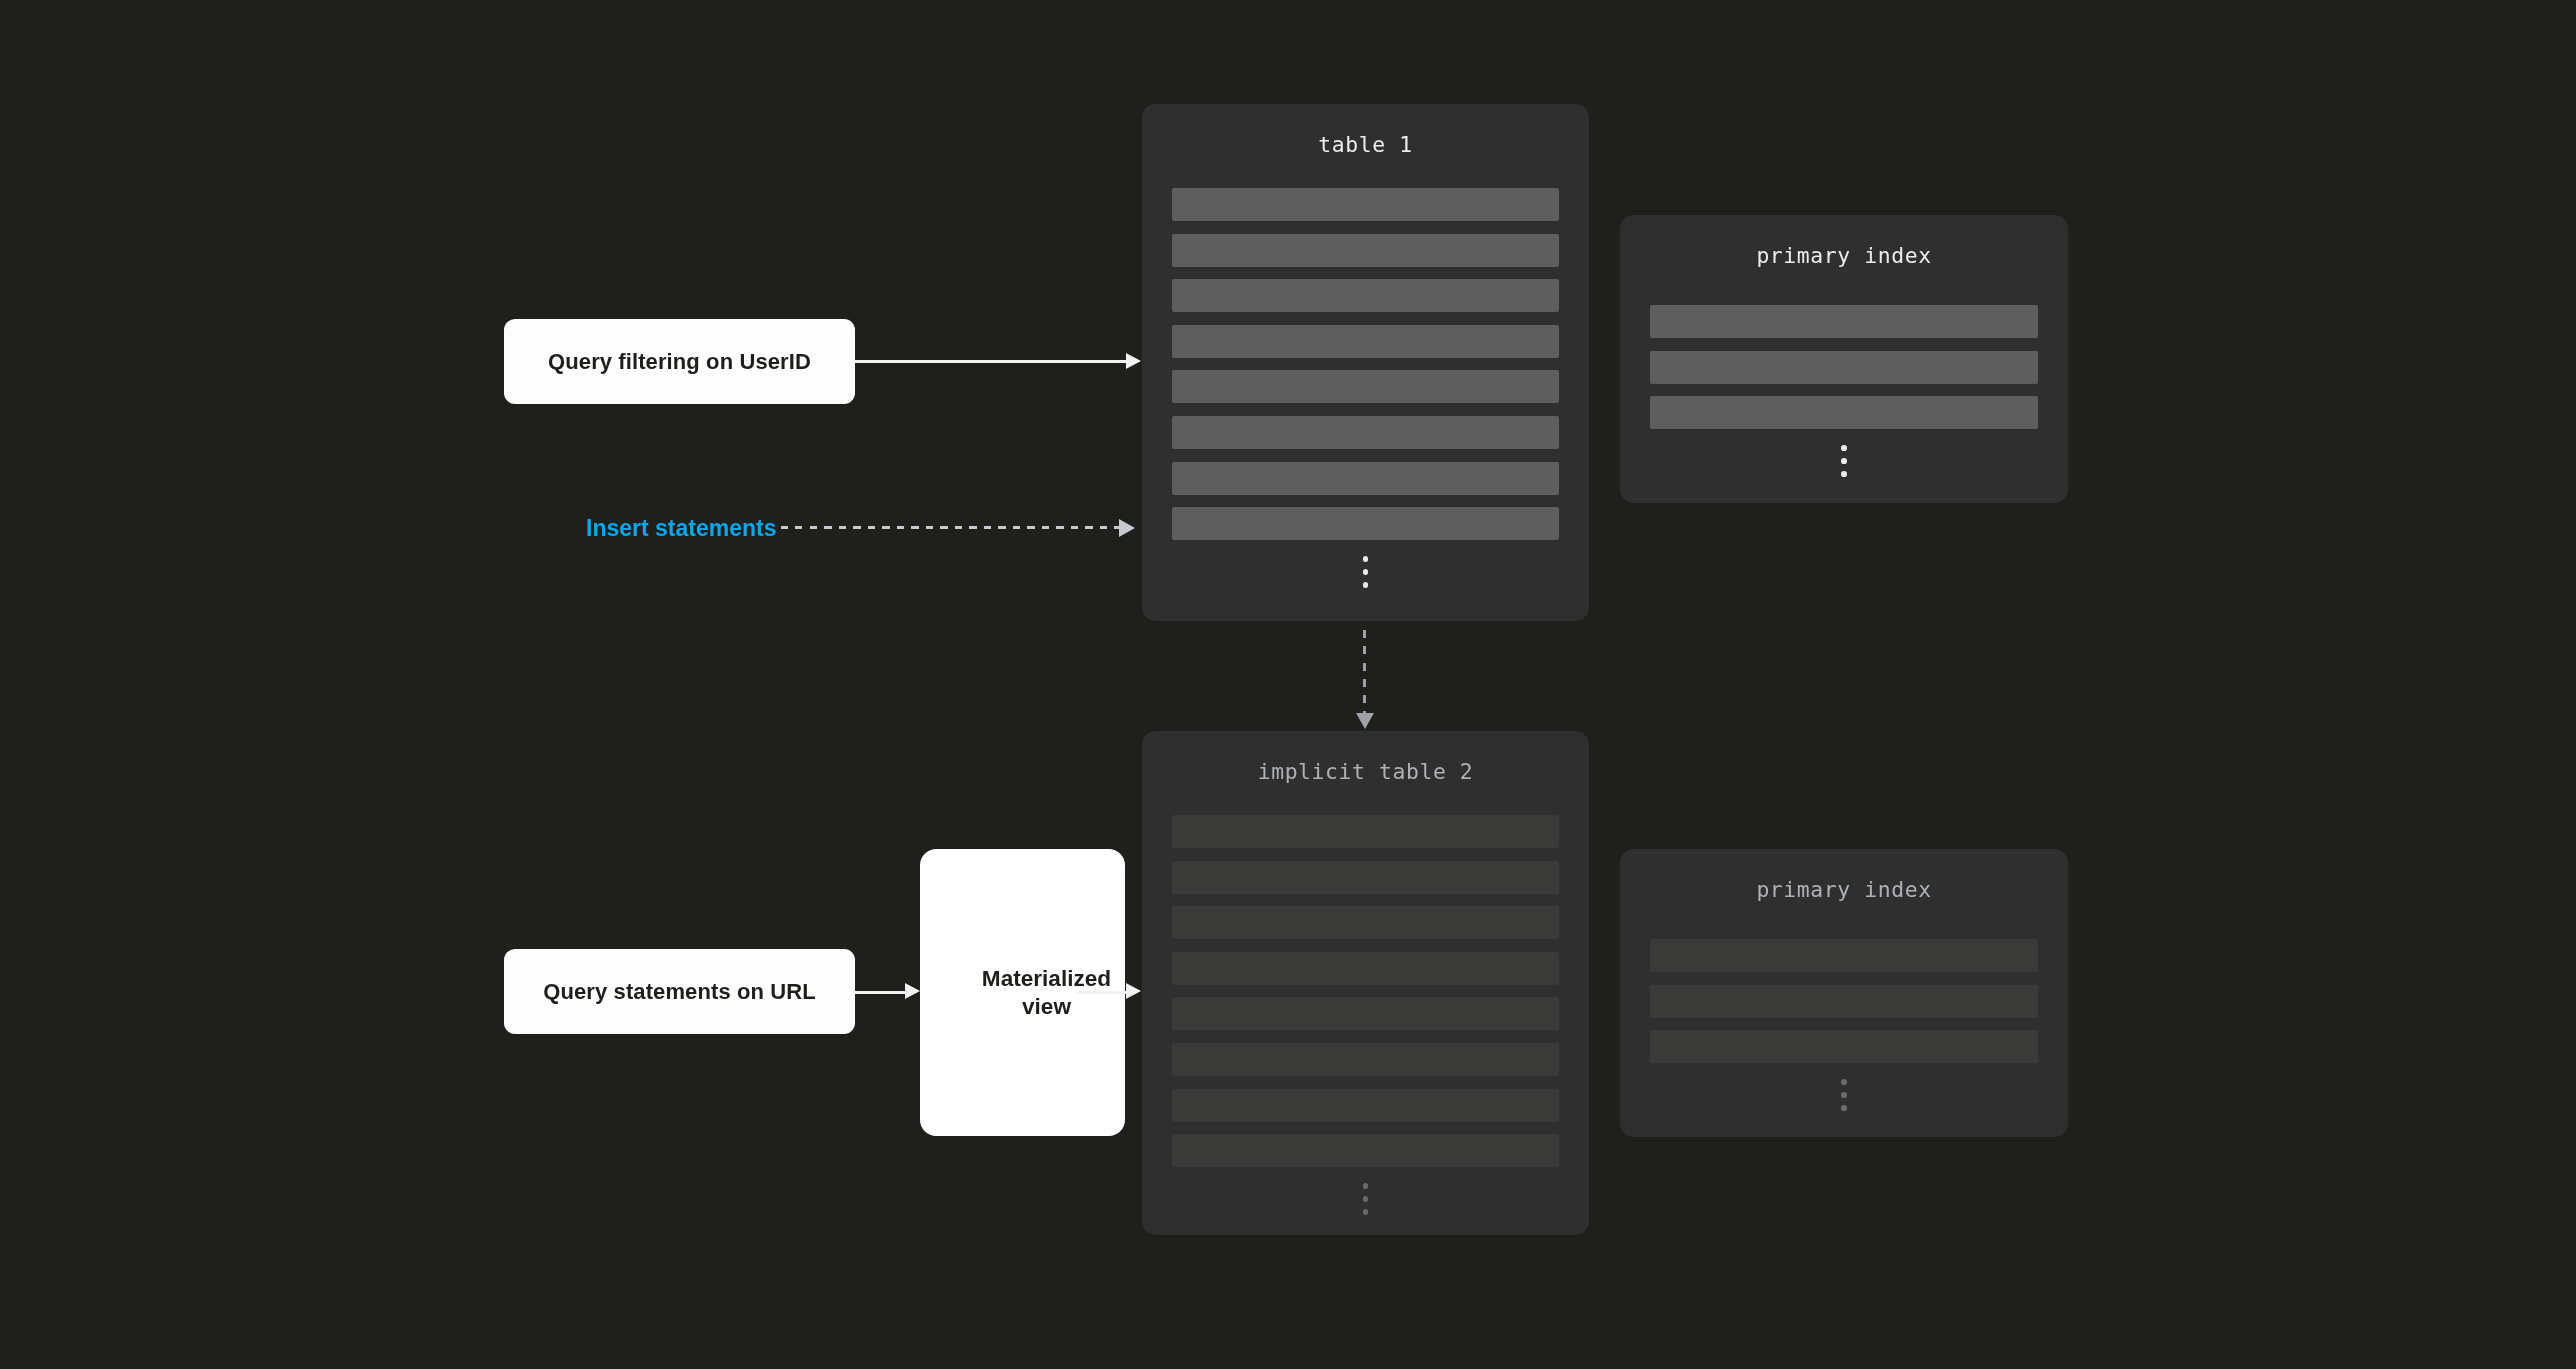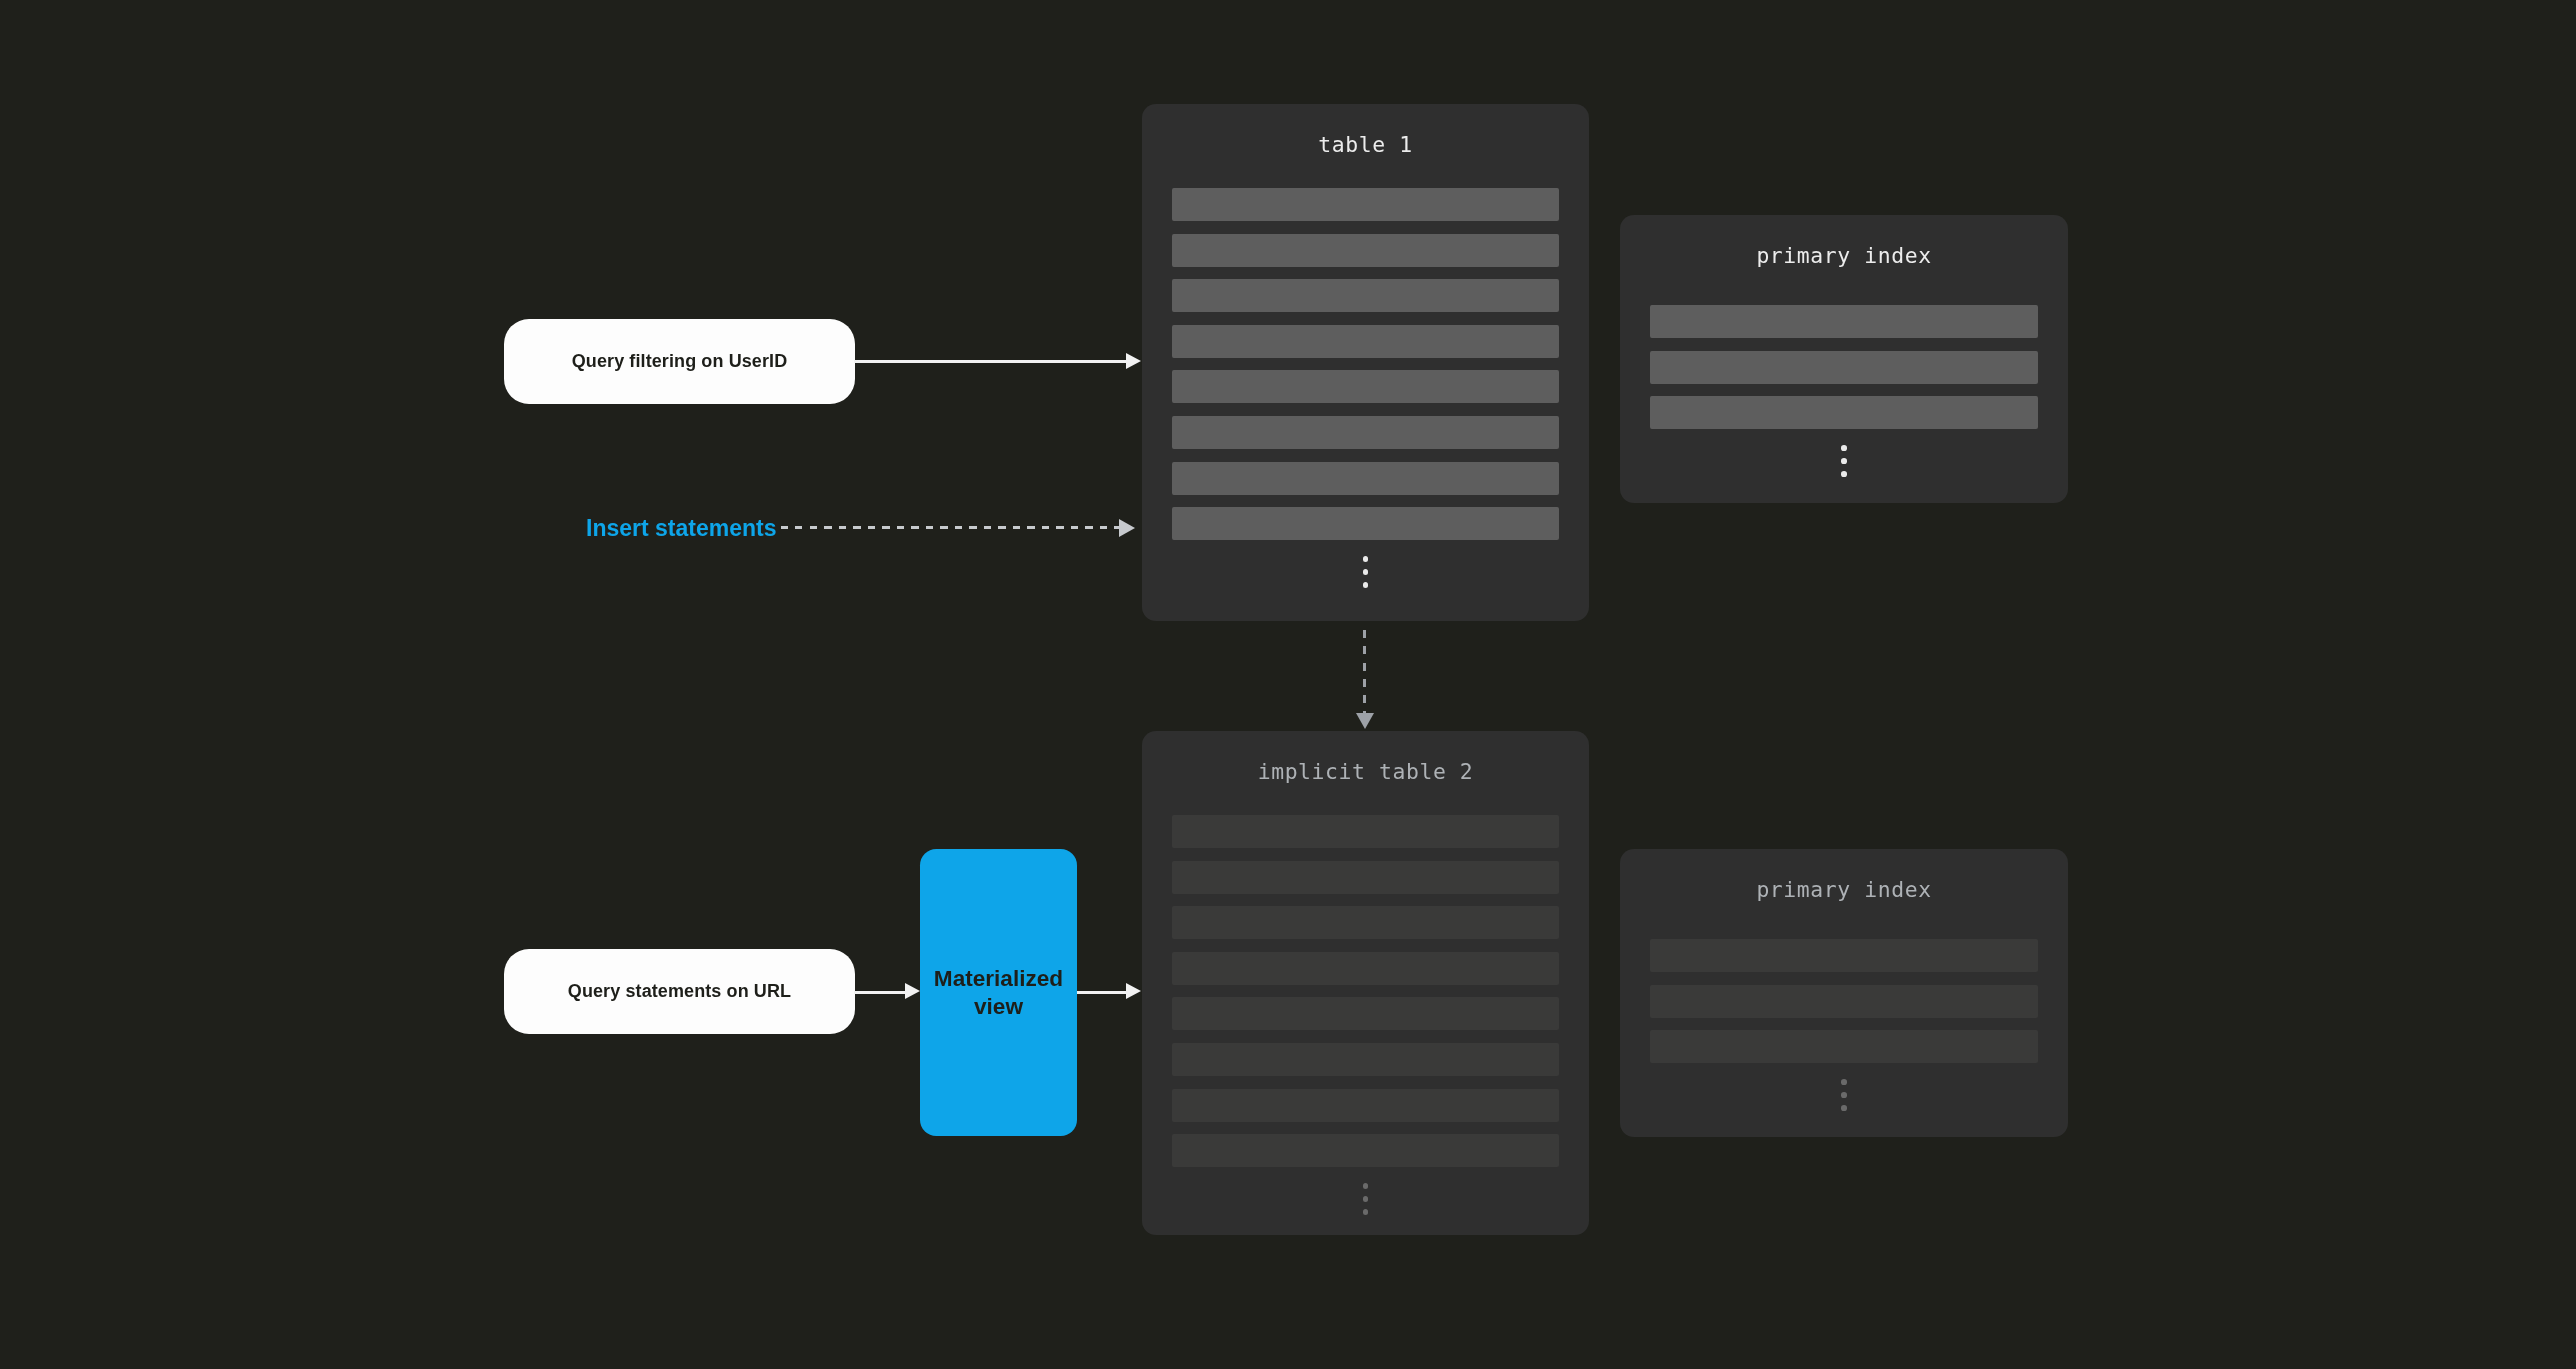--- a/index.html
+++ b/index.html
@@ -62,11 +62,11 @@
     position:absolute;
     width:351px;height:85px;
     background:#fdfdfd;
-    border-radius:25px;
+    border-radius:11px;
     display:flex;align-items:center;justify-content:center;
     color:#1e1f1a;
     font-weight:700;
-    font-size:18px;
+    font-size:22px;
     letter-spacing:0.1px;
   }
   #query-userid{left:504px;top:319px;}

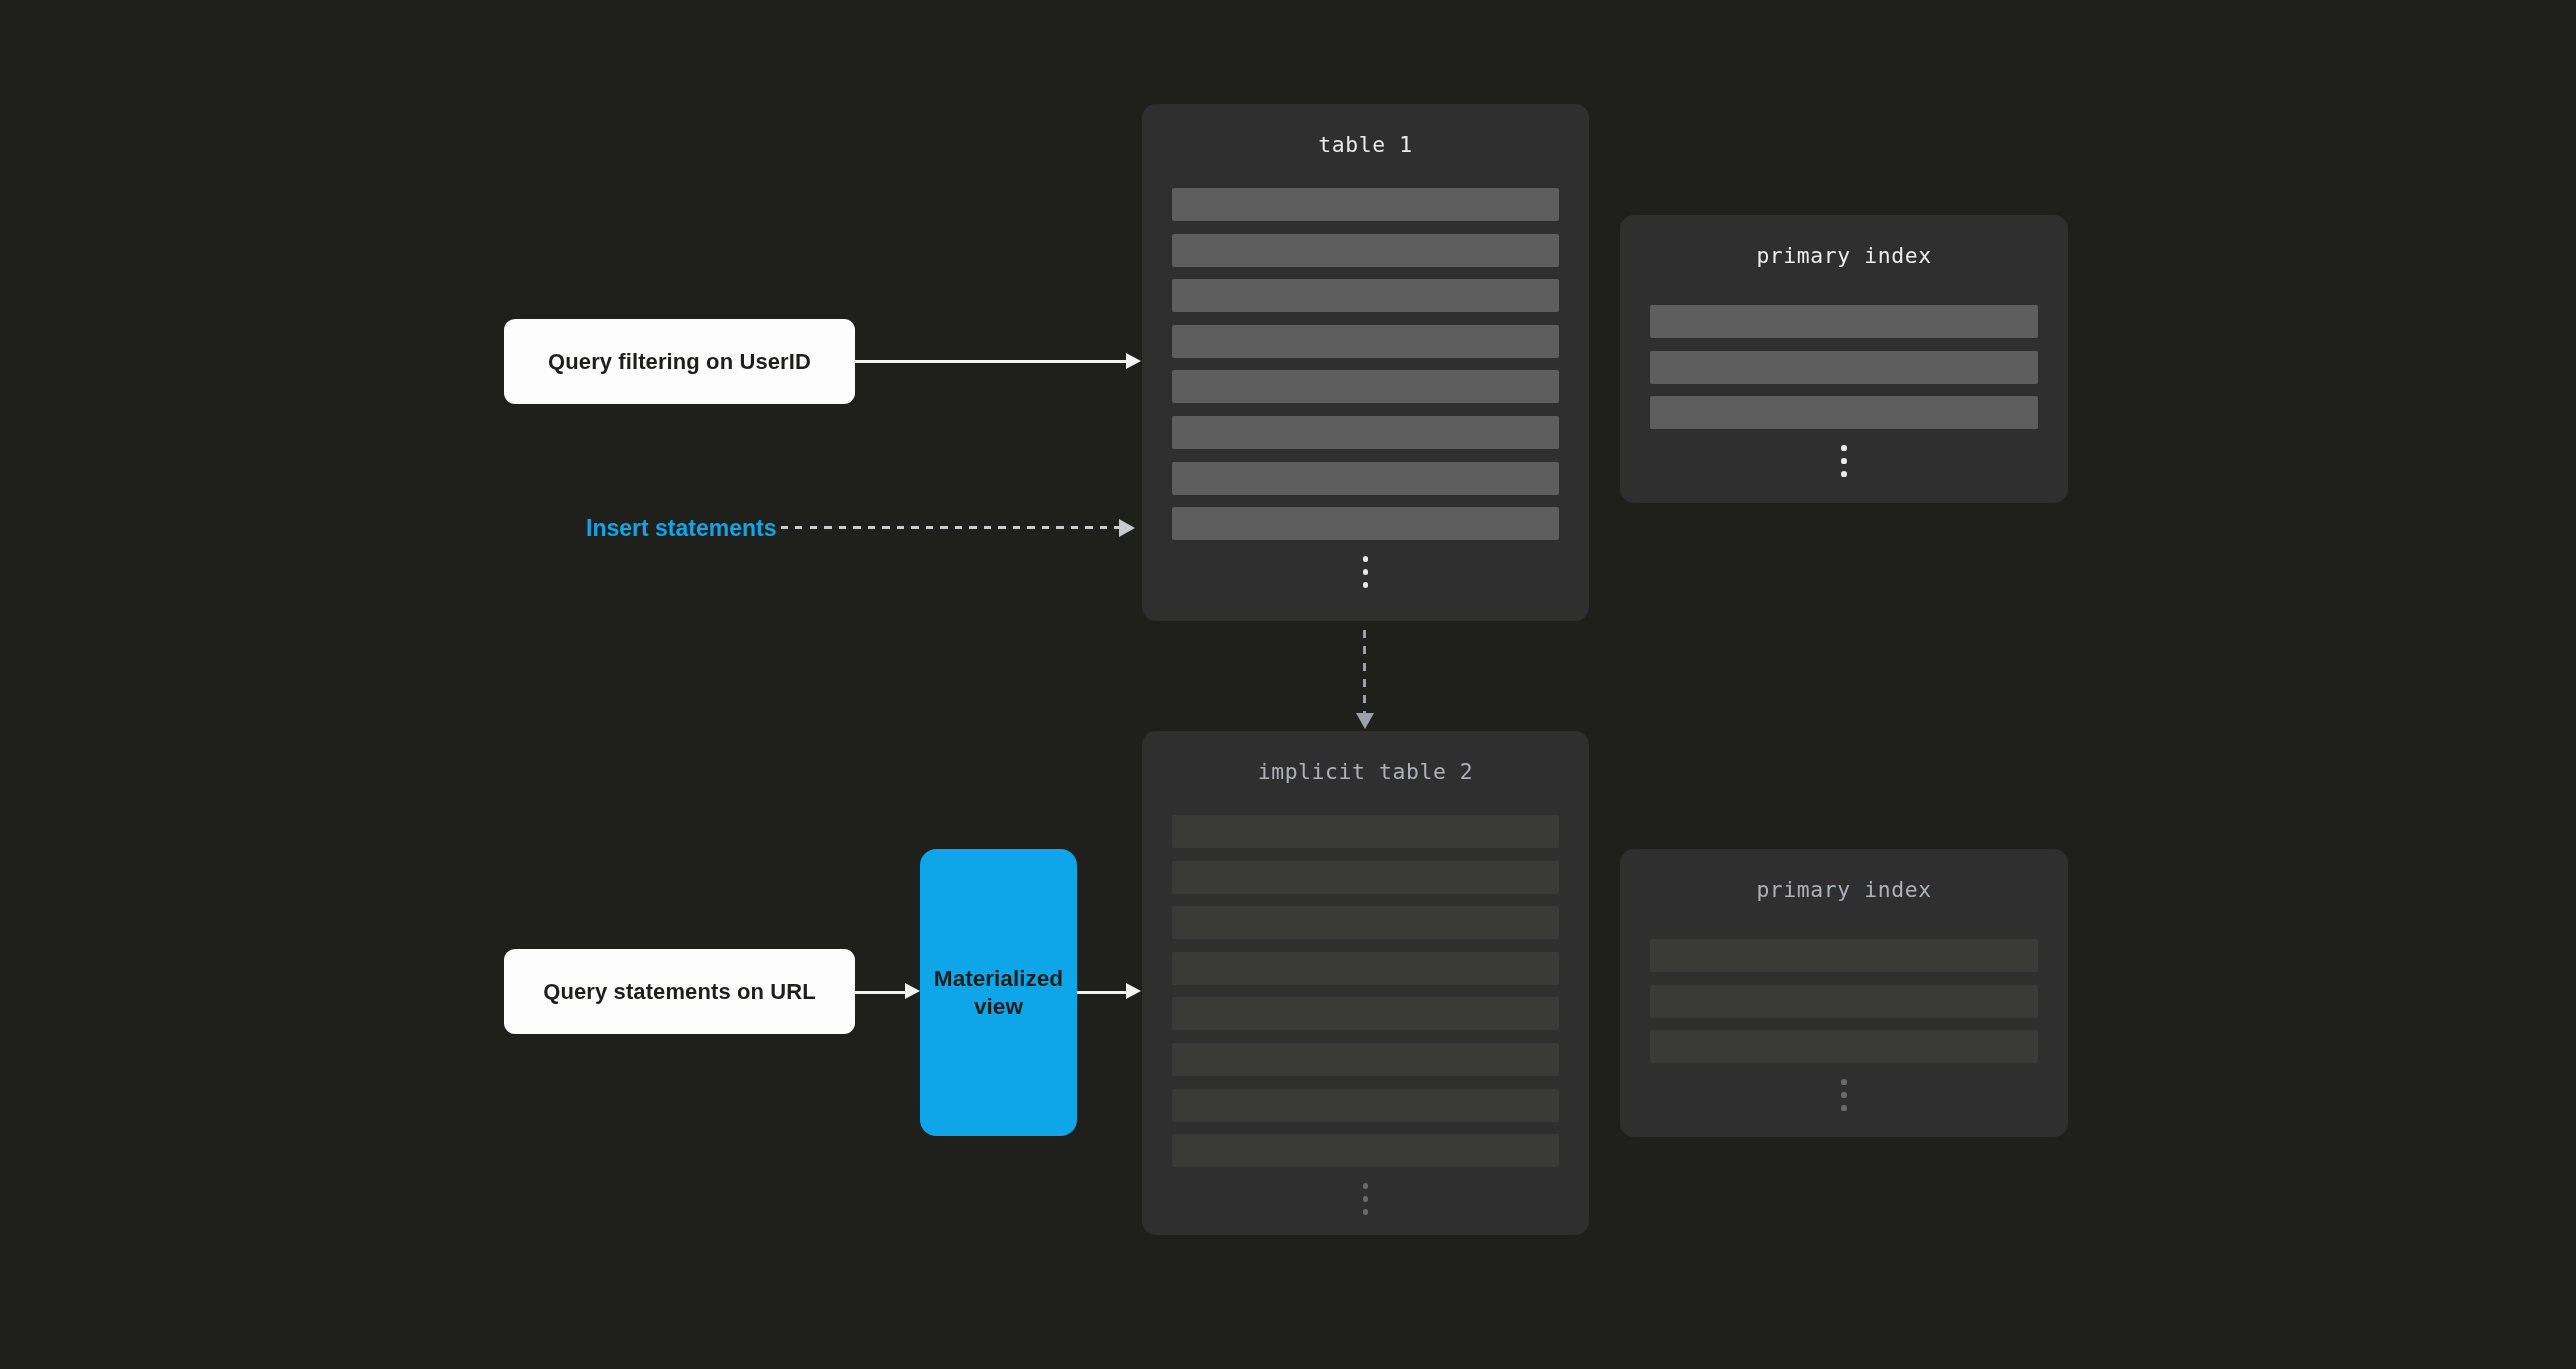--- a/index.html
+++ b/index.html
@@ -77,7 +77,7 @@
     position:absolute;
     left:920px;top:849px;
     width:157px;height:287px;
-    background:#0ea5e9;
+    background:#ffffff;
     border-radius:16.3px;
     display:flex;align-items:center;justify-content:center;
     color:#1e1f1a;
@@ -85,6 +85,7 @@
     font-size:22.6px;
     line-height:28px;
     text-align:center;
+    padding-left:48px;
   }
   #materialized-view span{display:block;width:153px;}
 

